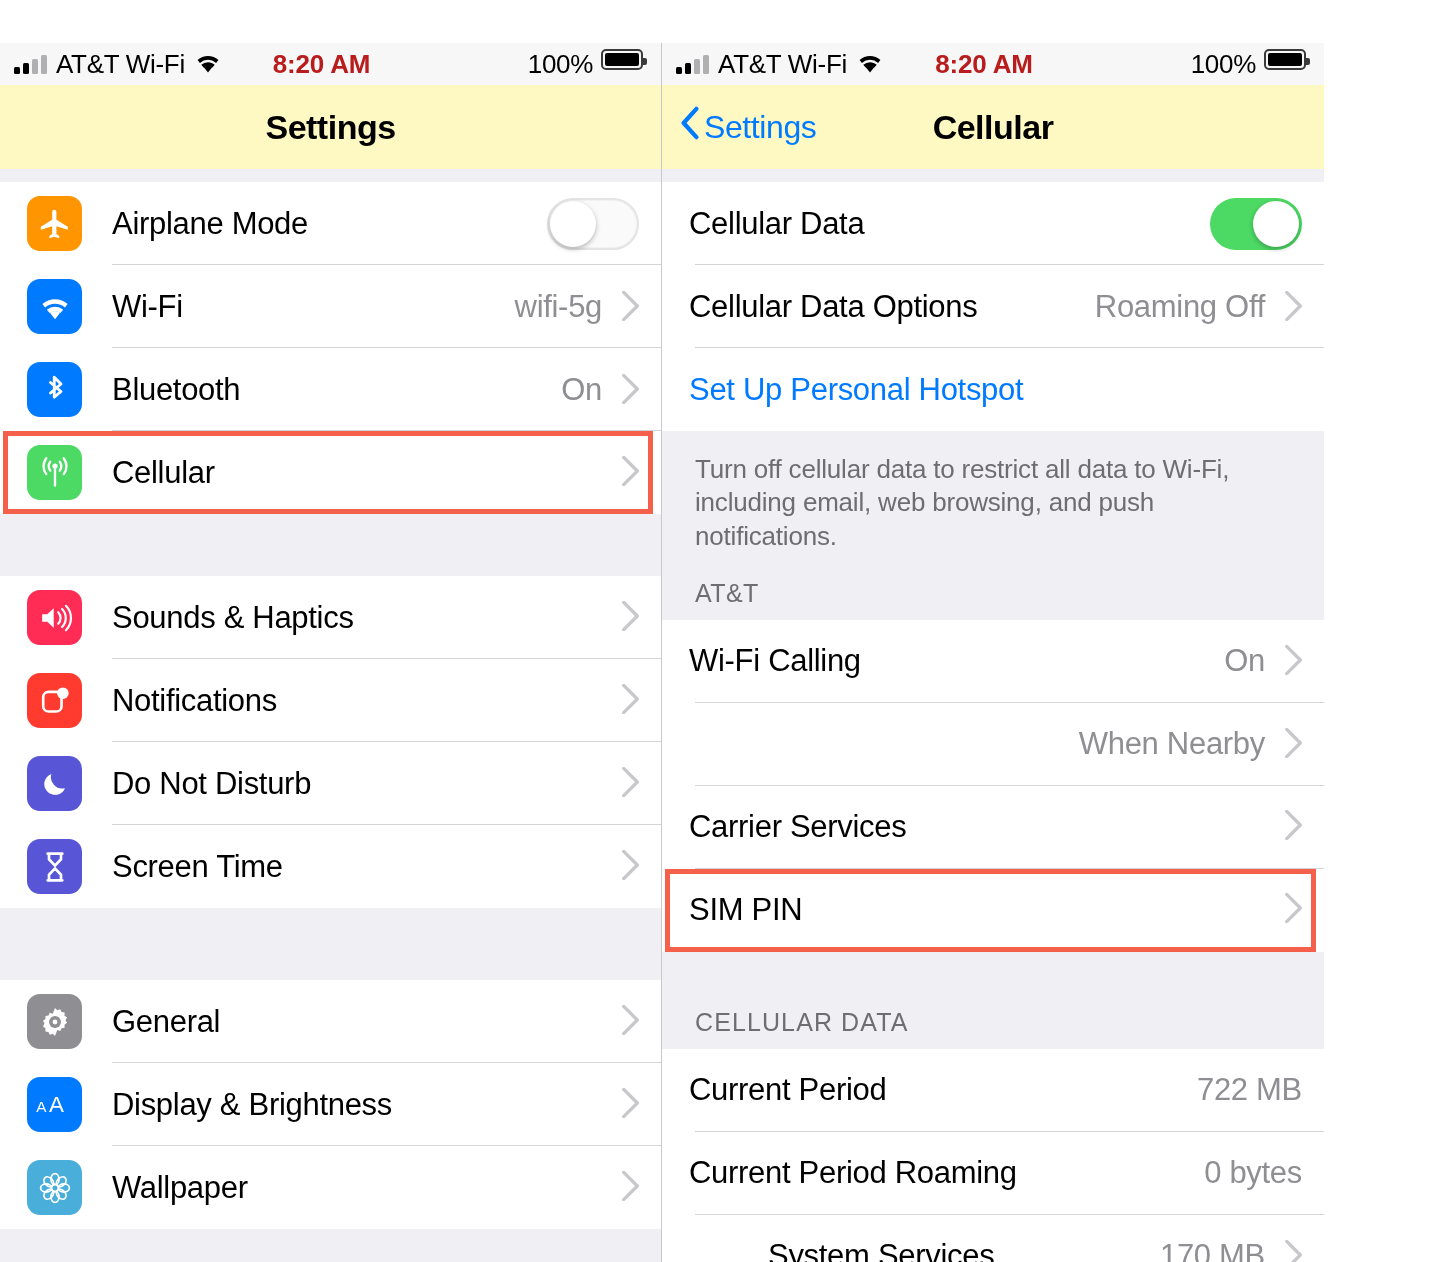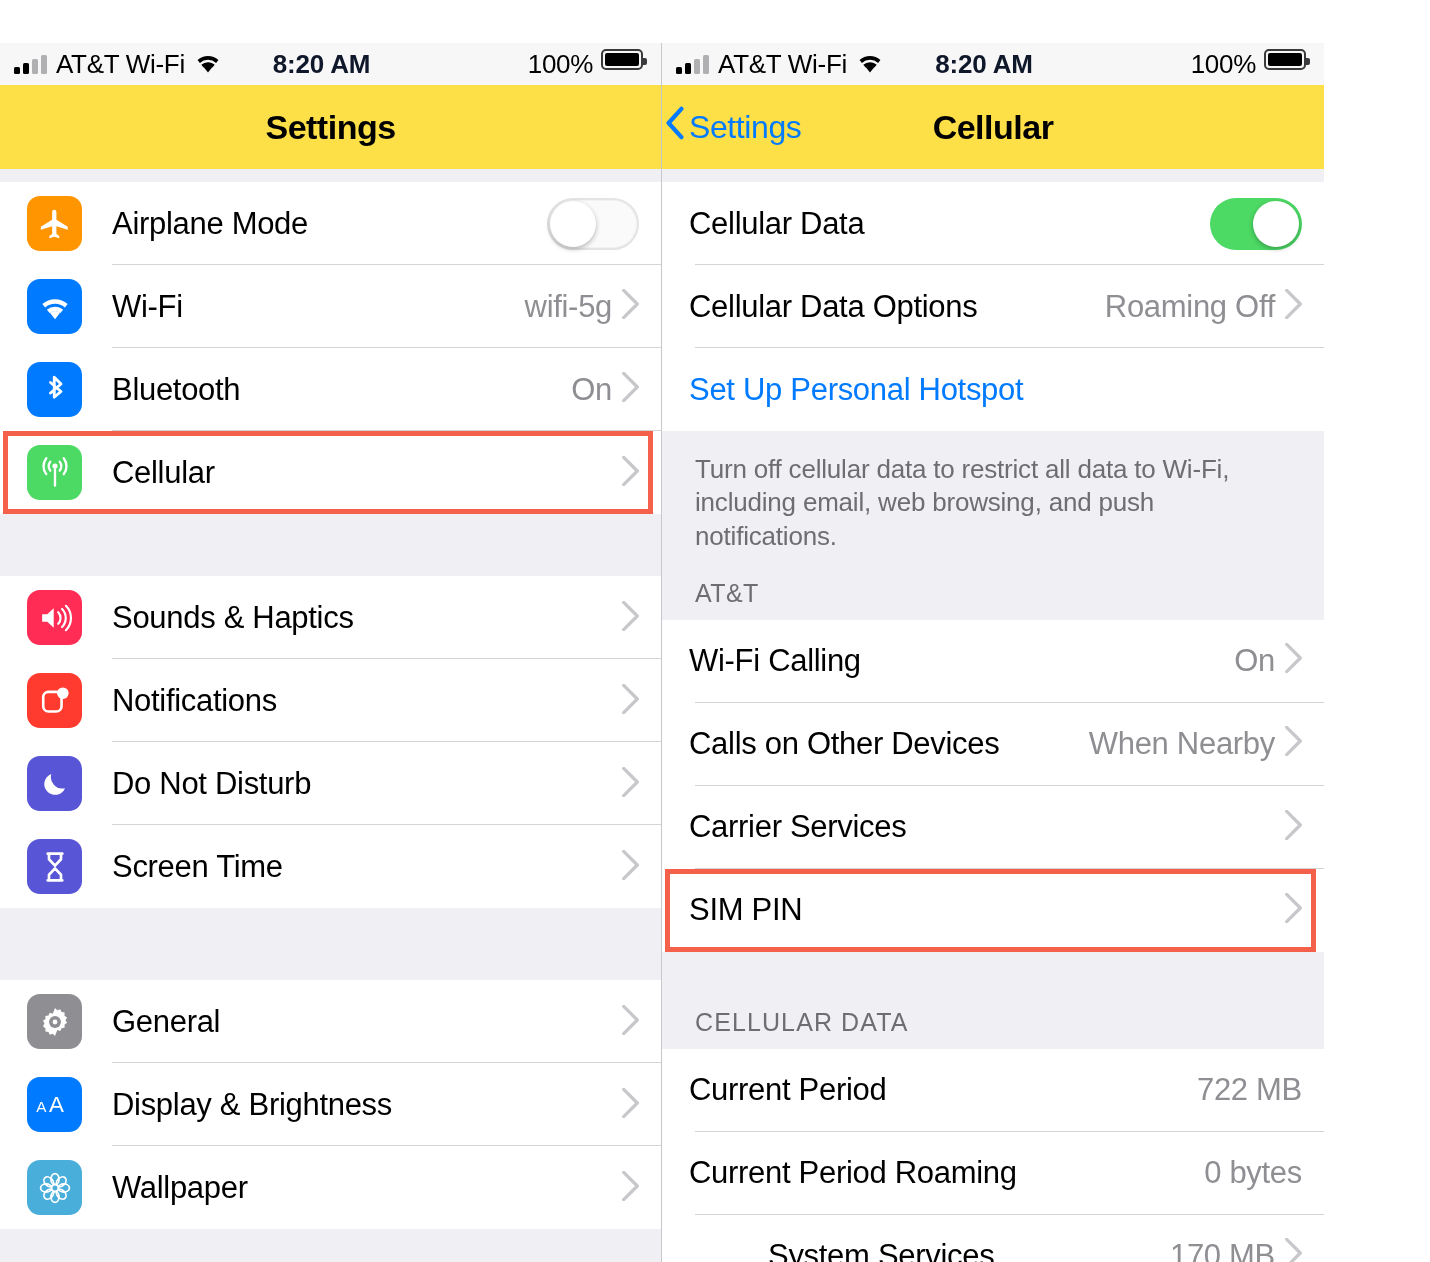--- a/index.html
+++ b/index.html
@@ -35,7 +35,7 @@
   .wifi-ico { display:block; }
   .sb-time {
     position: absolute; left: 0; right: 18px; text-align: center;
-    font-size: 26px; font-weight: bold; color: #0f172a;
+    font-size: 26px; font-weight: bold; color: #b91c1c;
     letter-spacing: -0.2px; pointer-events: none;
   }
   .sb-right {

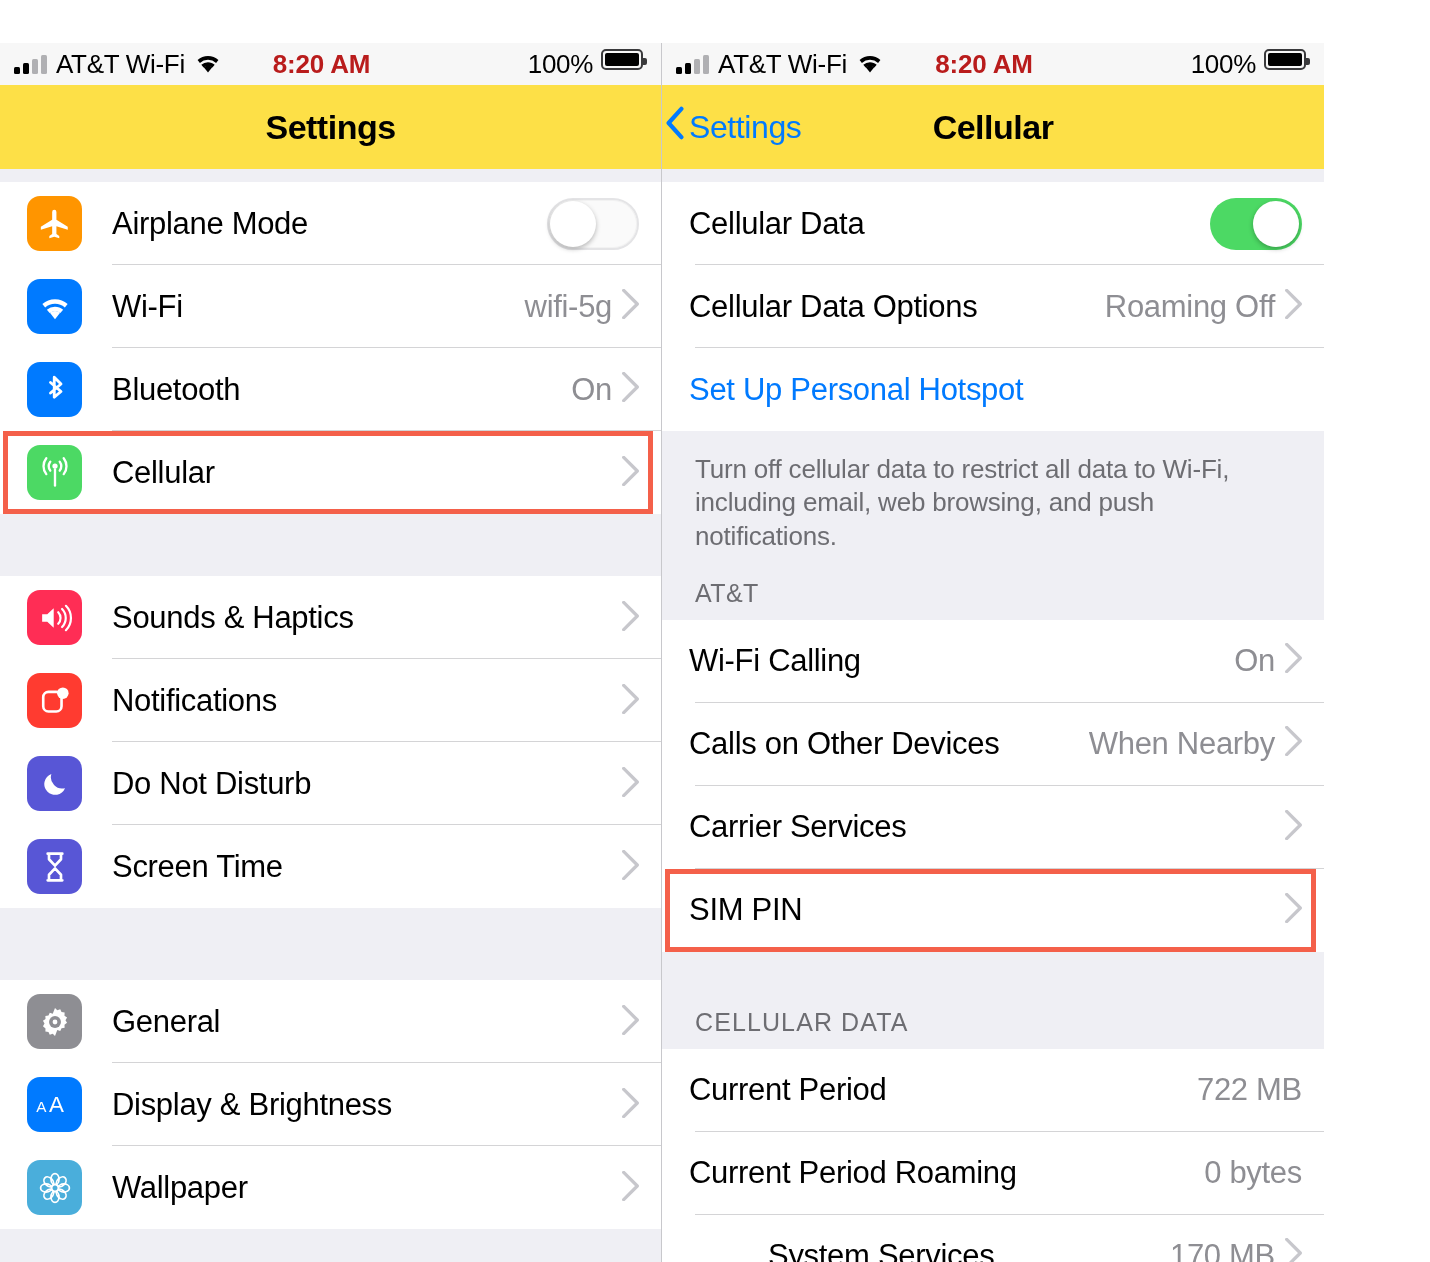--- a/index.html
+++ b/index.html
@@ -55,9 +55,9 @@
 
   
   .navbar {
-    height: 84px; background: #fde047;
+    height: 84px; background: #fef9c3;
     display: flex; align-items: center;
-    position: relative; padding: 0 3px;
+    position: relative; padding: 0 18px;
   }
   .nav-title {
     position: absolute; left: 0; right: 0; text-align: center;

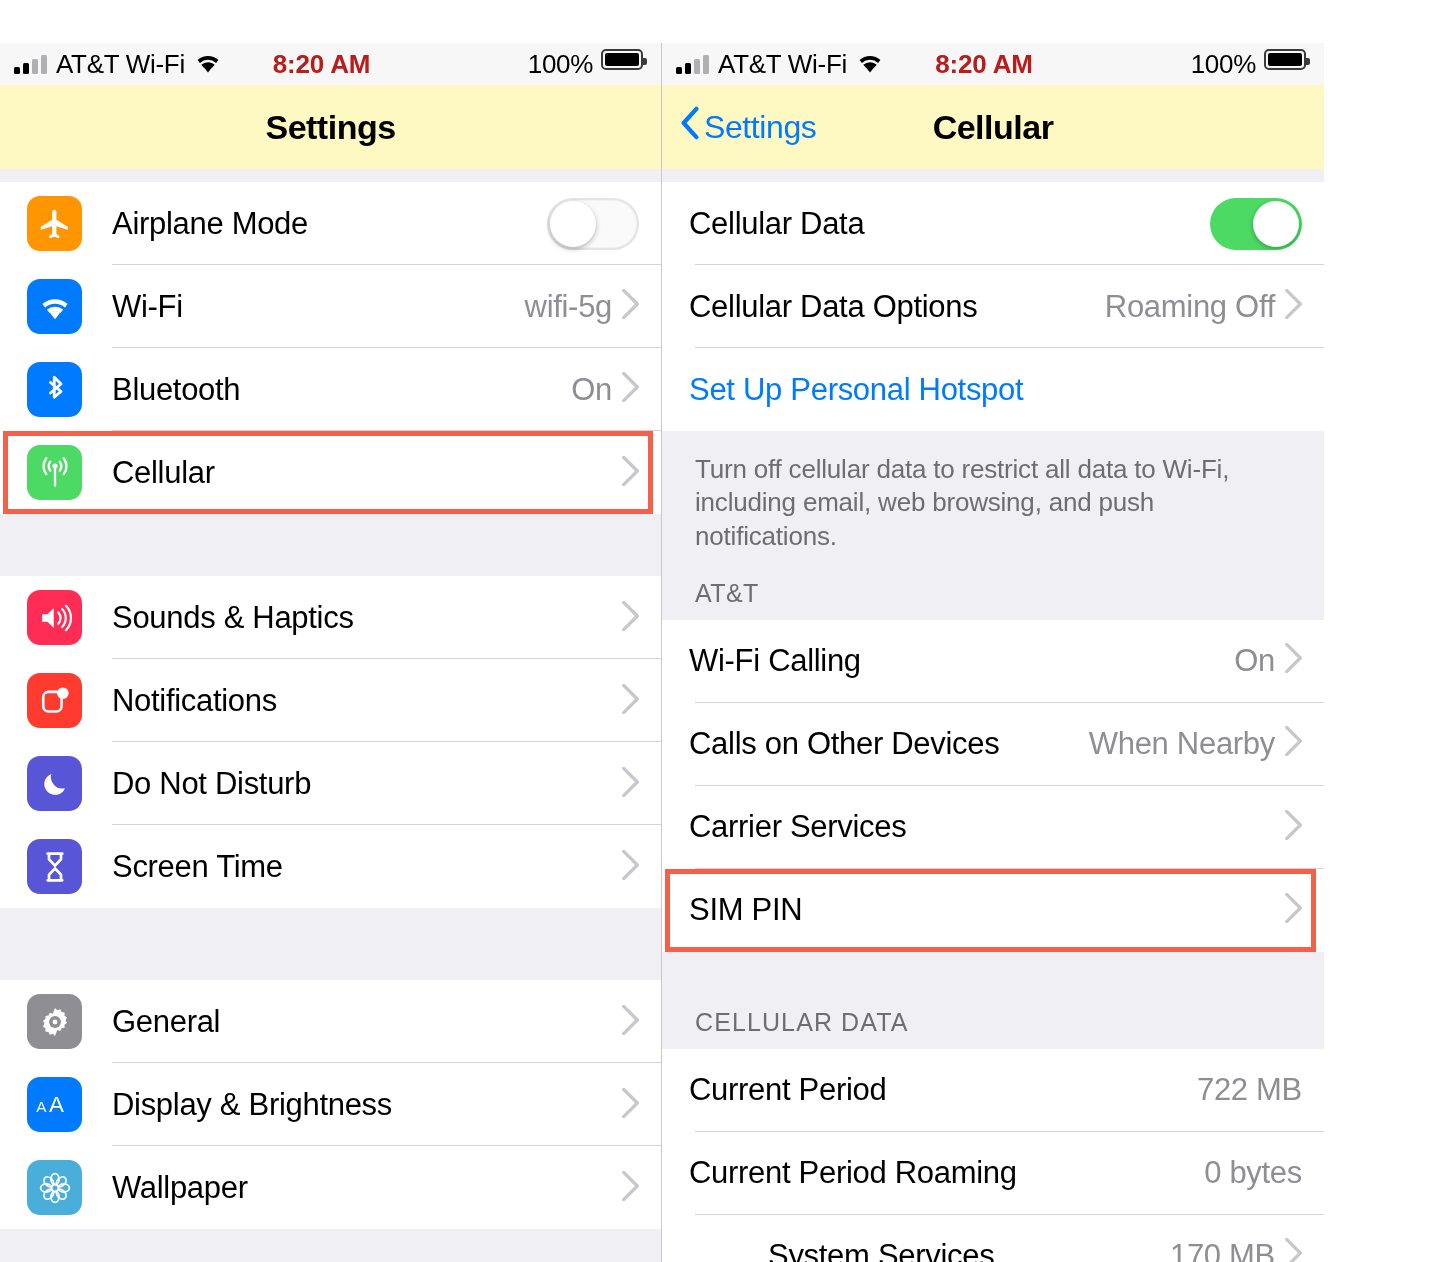--- a/index.html
+++ b/index.html
@@ -98,7 +98,7 @@
   .row-label.blue { color: #007AFF; }
   .row-label.indent { padding-left: 79px; }
   .row-right {
-    margin-left: auto; display: flex; align-items: flex-start; gap: 10px;
+    margin-left: auto; display: flex; align-items: flex-end; gap: 20px;
     padding-right: 22px;
   }
   .row-value { font-size: 31px; color: #8E8E93; letter-spacing: -0.3px; white-space: nowrap; }

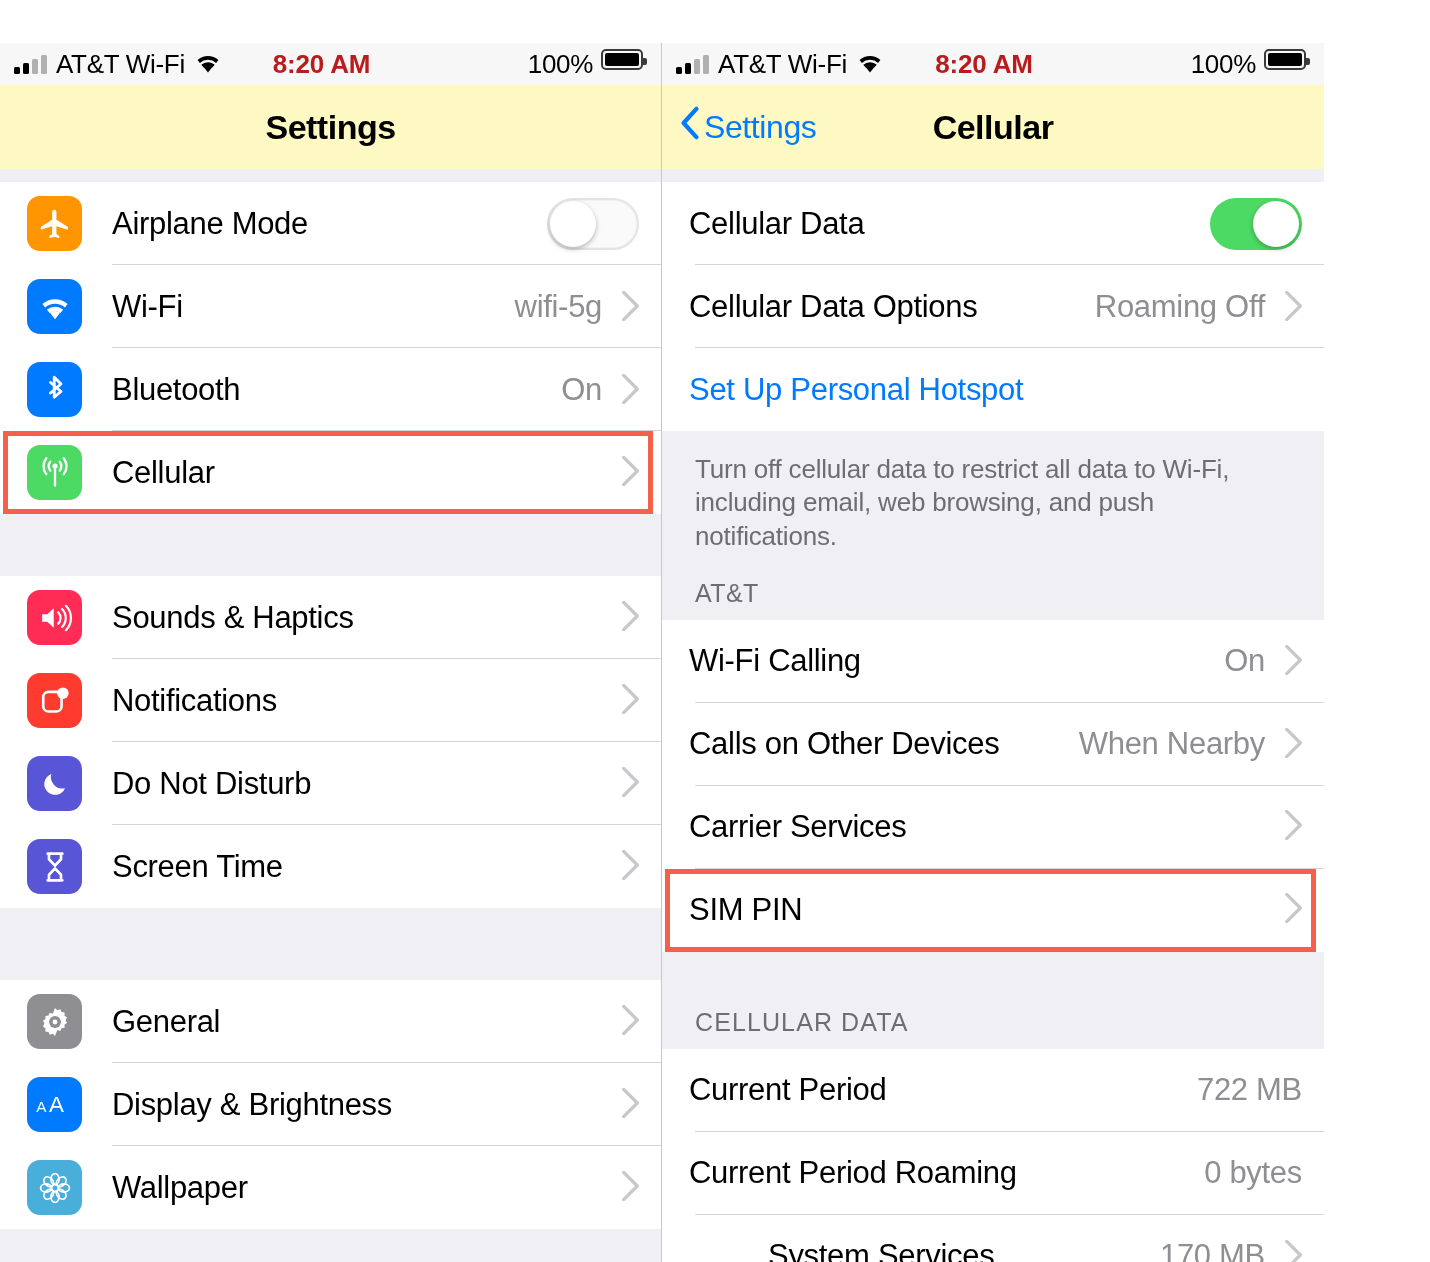--- a/index.html
+++ b/index.html
@@ -452,7 +452,6 @@
       </div>
 
       <div class="row plain-div">
-        <span class="row-label">Calls on Other Devices</span>
         <span class="row-right">
           <span class="row-value">When Nearby</span>
           <span class="chev"><svg width="17" height="30" viewBox="0 0 12 22">

